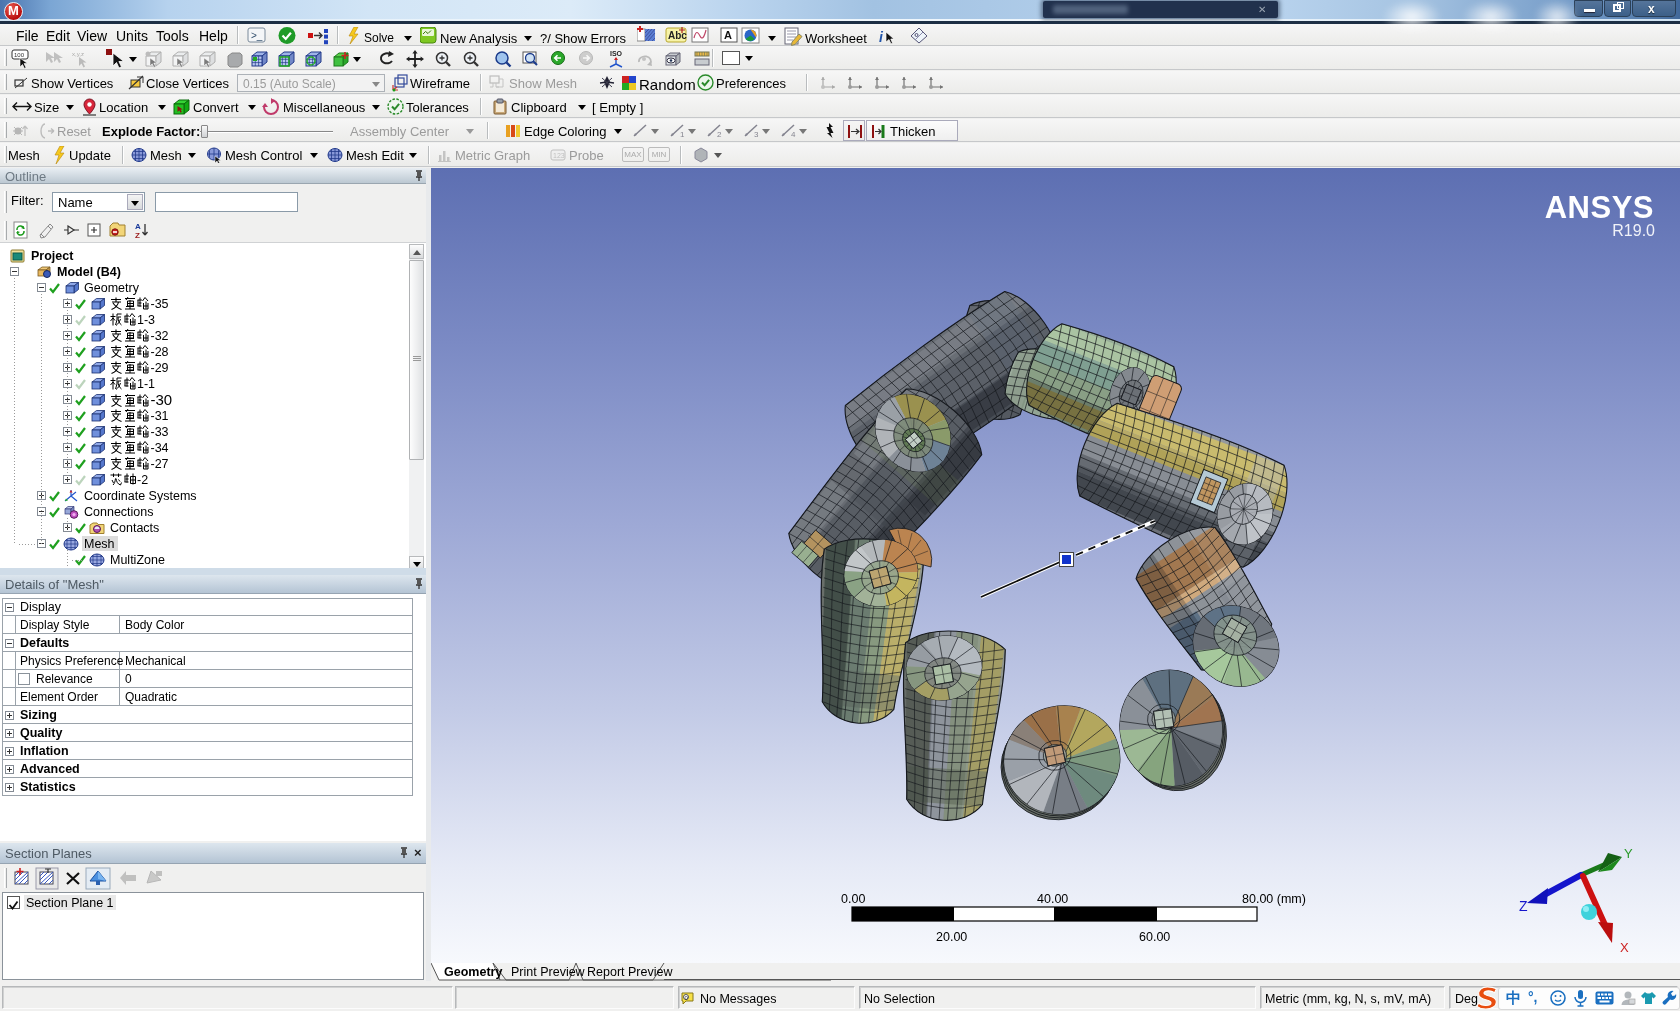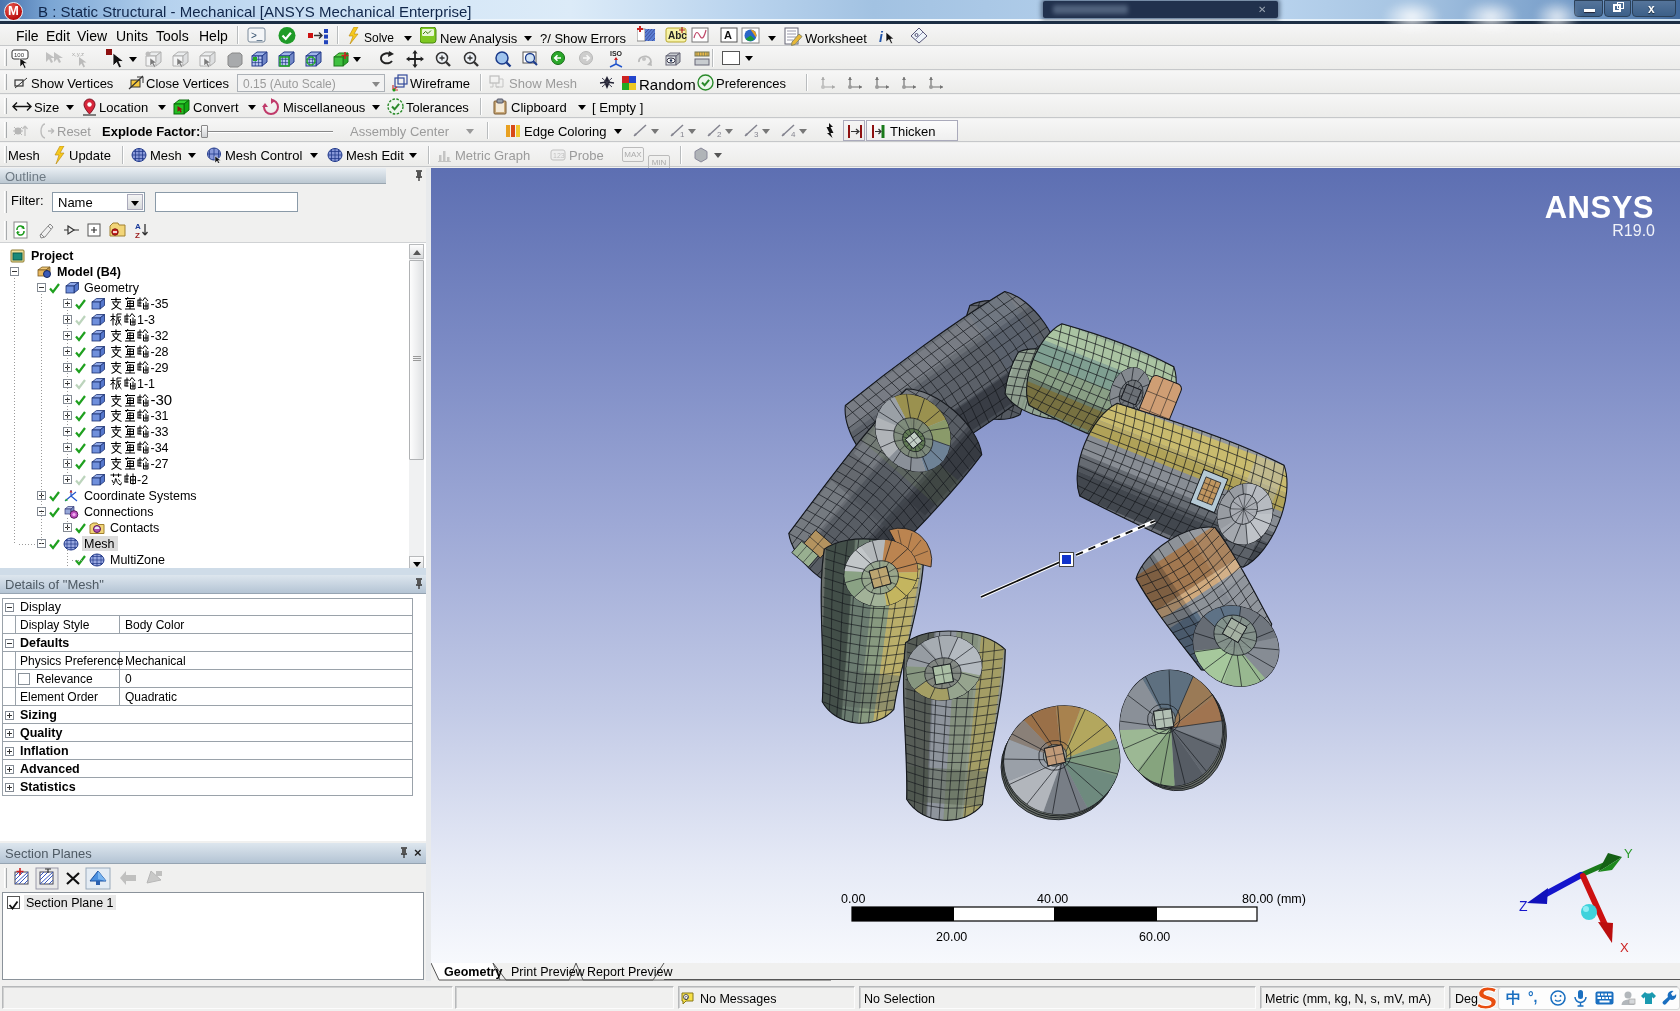--- a/index.html
+++ b/index.html
@@ -16,7 +16,6 @@
  <div class="abs" style="left:0;top:19px;width:1680px;height:2px;background:linear-gradient(90deg,#cfe2f2,#eef6fc 30%,#eef6fc 70%,#cfe2f2)"></div>
  <div class="abs" style="left:0;top:21px;width:1680px;height:3px;background:#1d2f45"></div>
  <div class="abs" style="left:4px;top:2px;width:19px;height:19px;border-radius:50%;background:radial-gradient(circle at 35% 30%,#e85a50,#b90f0f 70%);border:1.5px solid #e8eef4;color:#fff;font-weight:bold;font-size:13px;text-align:center;line-height:16px">M</div>
- <div class="abs" style="left:38px;top:3px;font-size:15px;color:#10264a">B : Static Structural - Mechanical [ANSYS Mechanical Enterprise]</div>
  <div class="abs" style="left:1043px;top:1px;width:235px;height:17px;background:#21314d;border-radius:2px;box-shadow:0 0 4px 2px rgba(30,45,70,.55)">
    <div class="abs" style="left:10px;top:4px;width:75px;height:9px;background:rgba(170,190,215,.35);filter:blur(2px);border-radius:2px"></div>
    <div class="abs" style="left:215px;top:3px;color:#b8c2cc;opacity:.8;font-size:10px">✕</div>

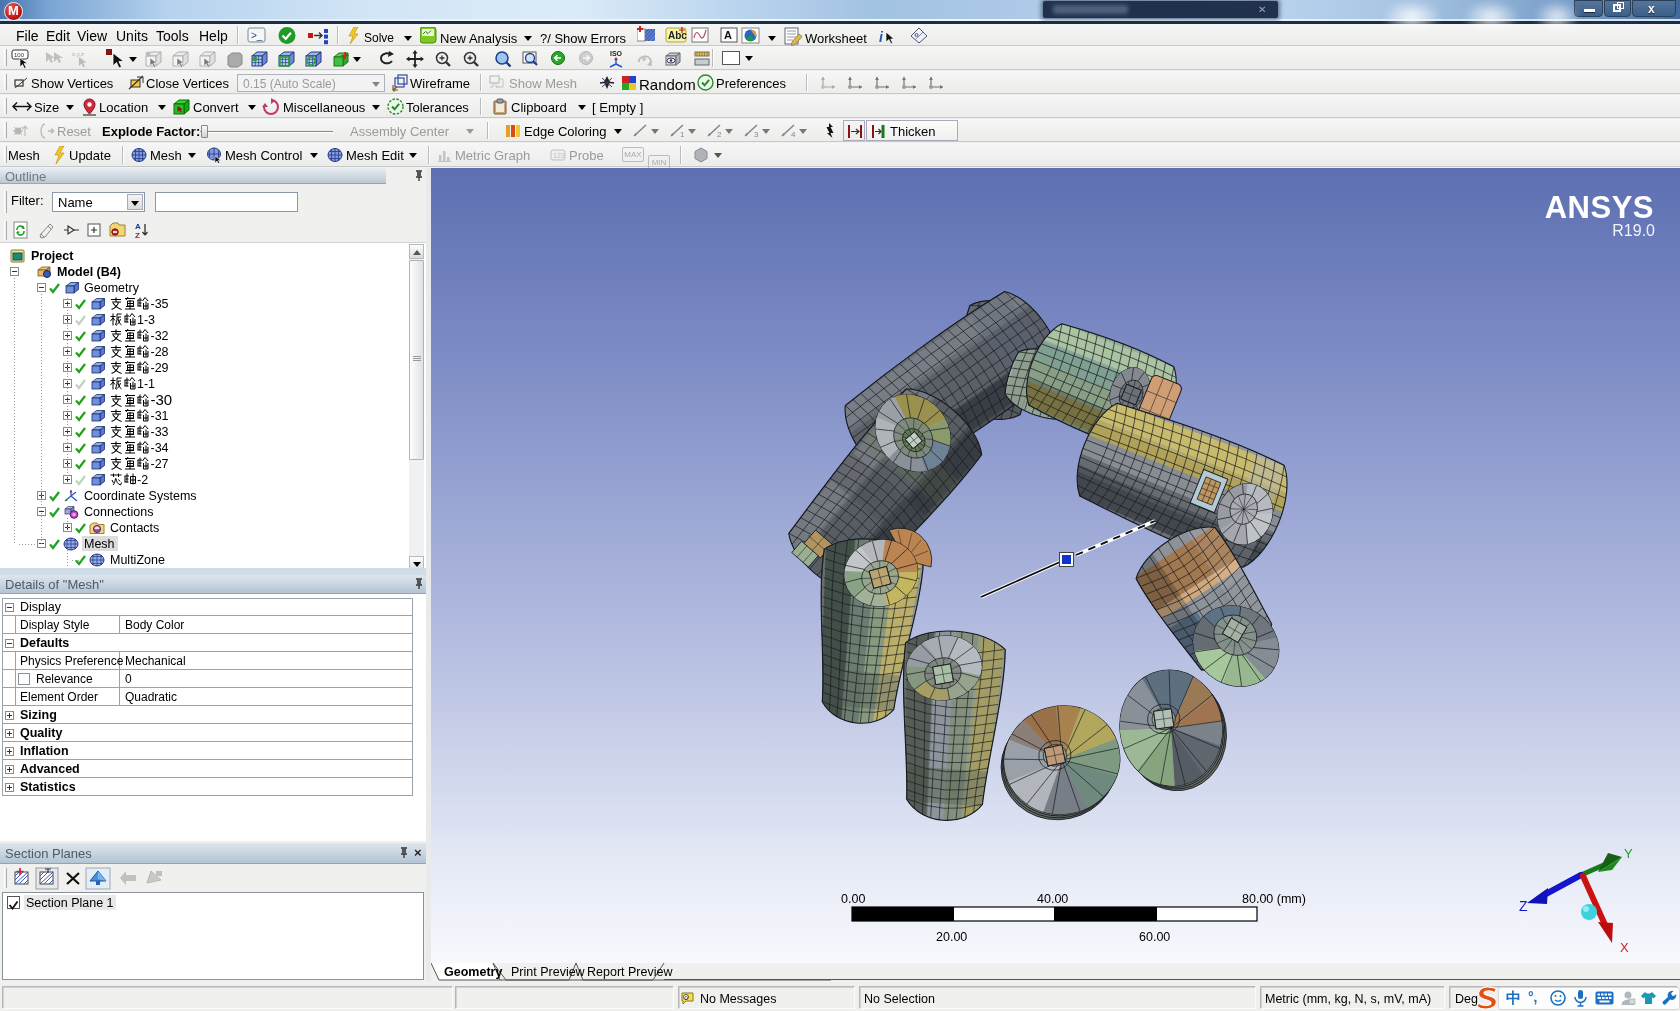--- a/index.html
+++ b/index.html
@@ -478,7 +478,7 @@
     </svg>
 <div class="txt grey" style="left:569px;top:5px;font-size:13px">Probe</div>
 <div class="abs" style="left:622px;top:4px;width:22px;height:15px;border:1px solid #bbb;border-radius:2px;color:#aaa;font-size:8px;text-align:center;line-height:13px">MAX</div>
-<div class="abs" style="left:648px;top:12px;width:22px;height:15px;border:1px solid #bbb;border-radius:2px;color:#aaa;font-size:8px;text-align:center;line-height:13px">MIN</div>
+<div class="abs" style="left:648px;top:4px;width:22px;height:15px;border:1px solid #bbb;border-radius:2px;color:#aaa;font-size:8px;text-align:center;line-height:13px">MIN</div>
 <div class="sep" style="left:680px;top:3px;height:18px"></div>
 <svg class="abs" style="left:692px;top:4px" width="18" height="16">
       <path d="M9 1 l6 3.5 v7 l-6 3.5 l-6 -3.5 v-7 z" fill="#b0b4b8" stroke="#889"></path>

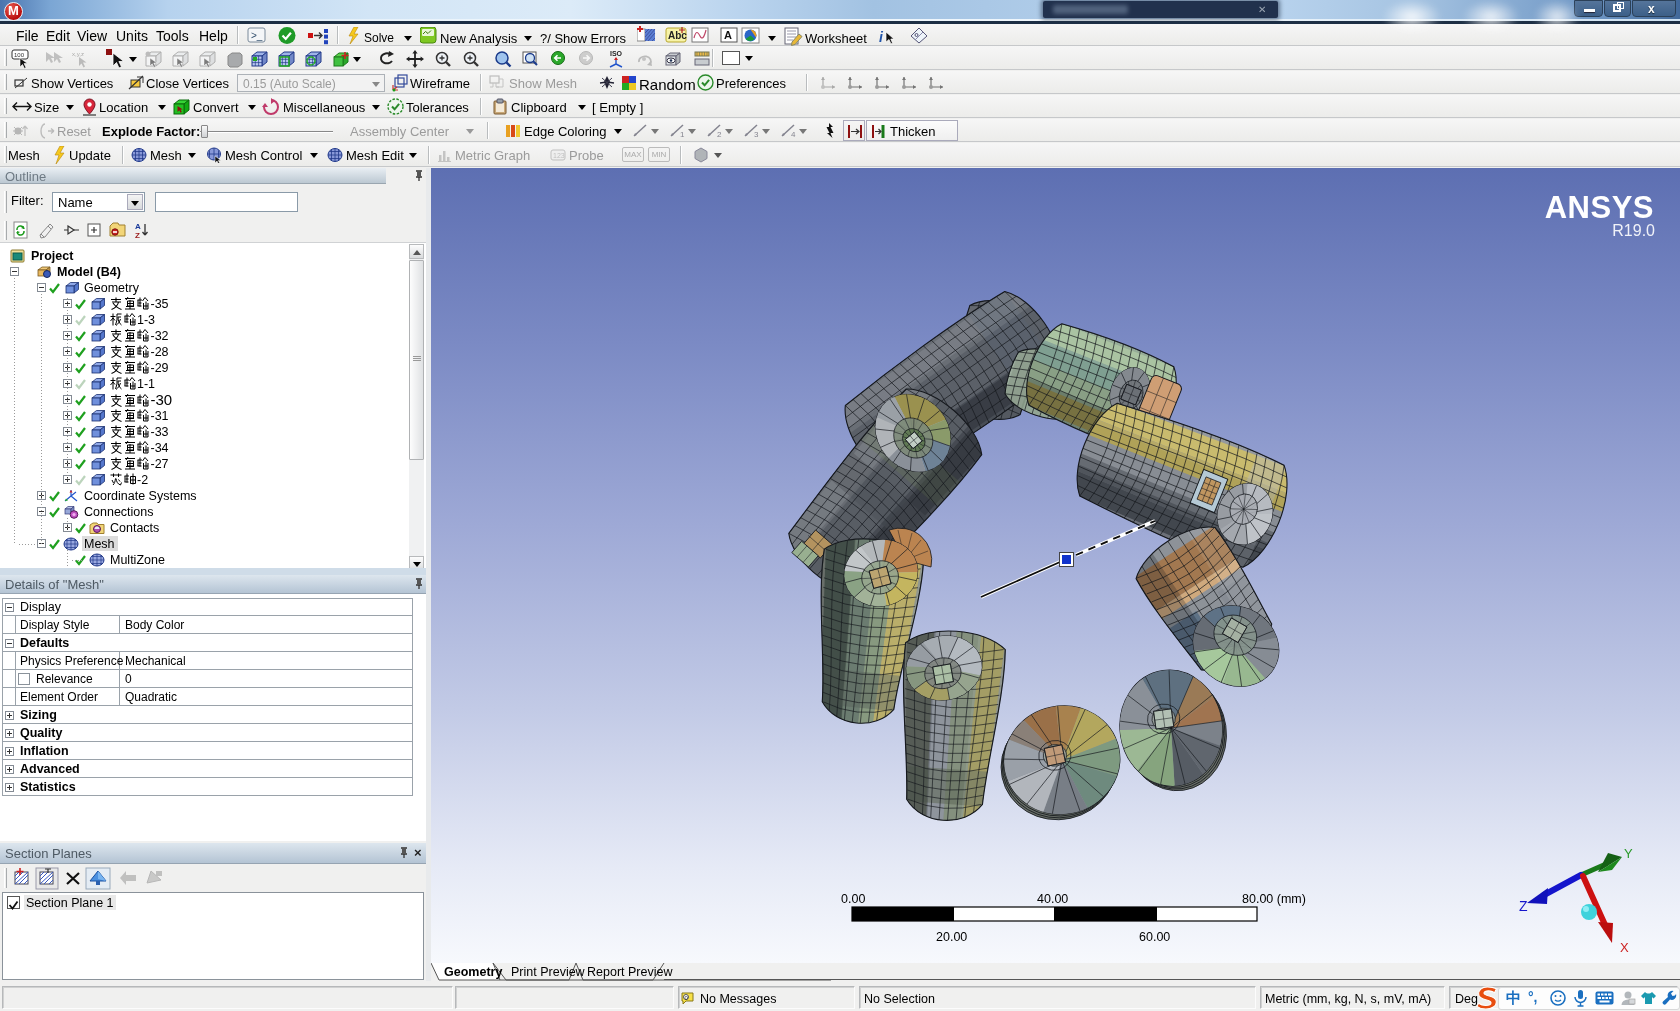--- a/index.html
+++ b/index.html
@@ -485,7 +485,7 @@
     </svg>
 <div class="arr" style="left:714px;top:10px;border-top-color:#555"></div>
 </div>
-<div class="abs" style="left:0;top:168px;width:386px;height:16px;background:linear-gradient(#e8eef3,#bcc8d2);border-bottom:1px solid #9aa6b0">
+<div class="abs" style="left:0;top:168px;width:426px;height:16px;background:linear-gradient(#e8eef3,#bcc8d2);border-bottom:1px solid #9aa6b0">
 <div class="abs" style="left:5px;top:1px;font-size:13px;color:#6e7a84">Outline</div>
 <svg class="abs" style="left:414px;top:2px" width="10" height="12">
       <path d="M2 1 h6 M5 1 v6 M2 7 h6 M5 7 v4" stroke="#333" stroke-width="1.3"></path>

